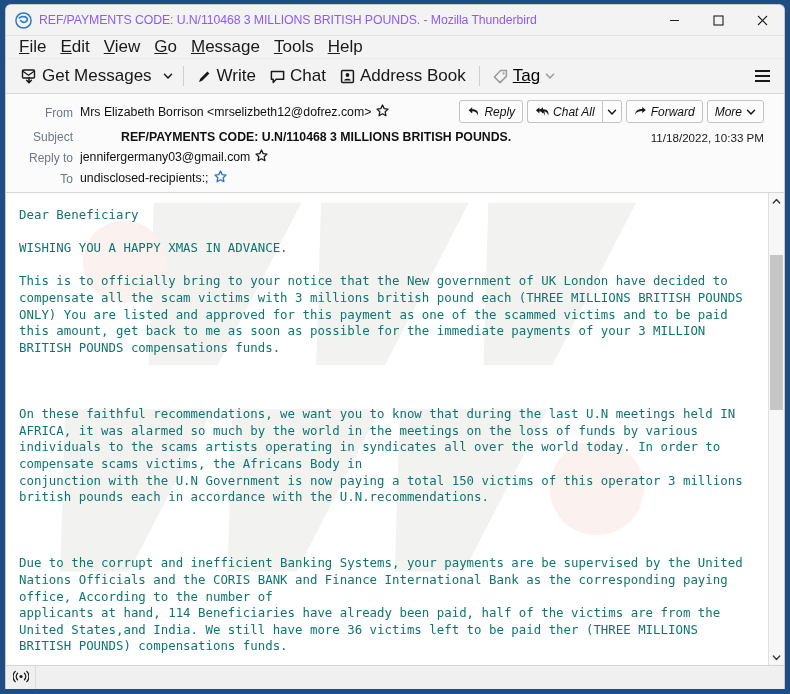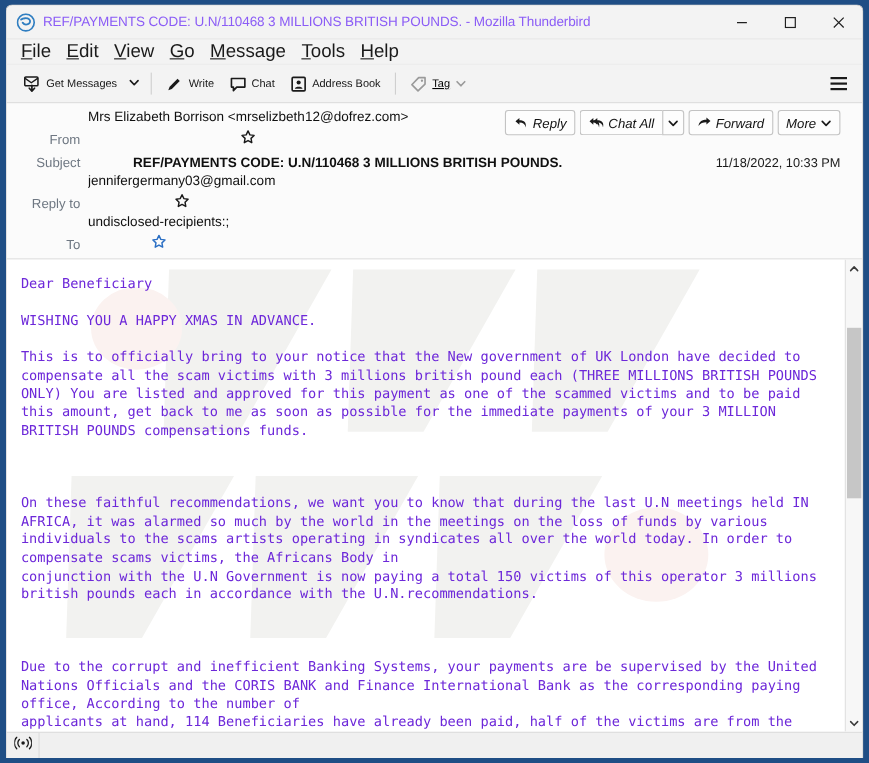--- a/index.html
+++ b/index.html
@@ -97,7 +97,7 @@
     align-items: center;
     gap: 5px;
     padding: 4px 7px;
-    font-size: 10px;
+    font-size: 17px;
     color: #171717;
     border-radius: 3px;
     white-space: nowrap;

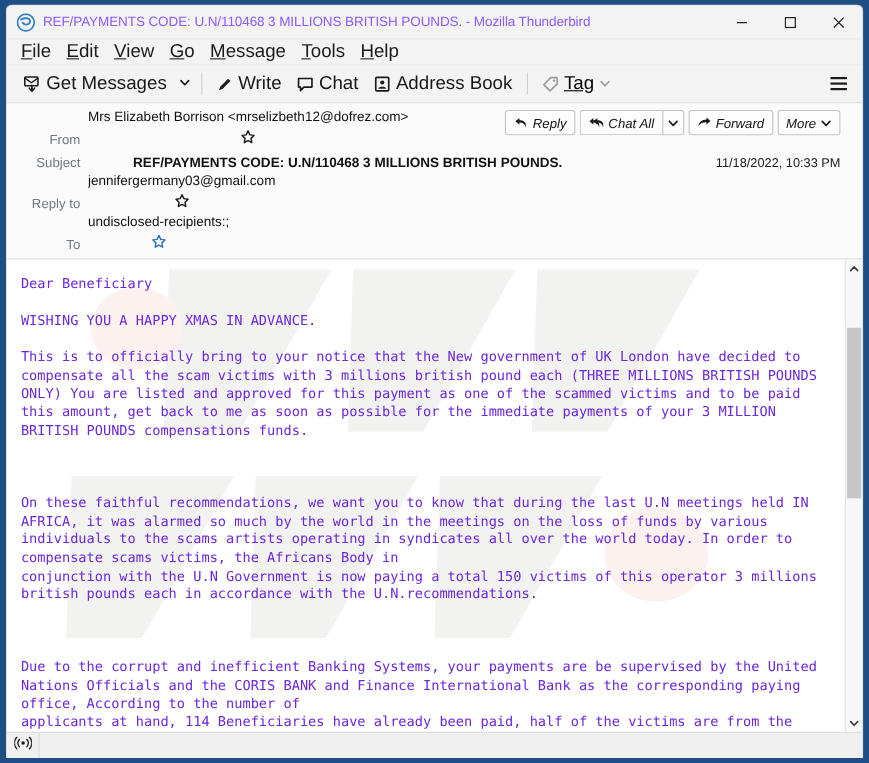--- a/index.html
+++ b/index.html
@@ -152,7 +152,6 @@
     gap: 5px;
     white-space: nowrap;
     overflow: hidden;
-    flex-direction: column;
   }
   .hvalue.bold { font-weight: bold; padding-left: 41px; }
   .hrow-main { display: flex; align-items: flex-start; }

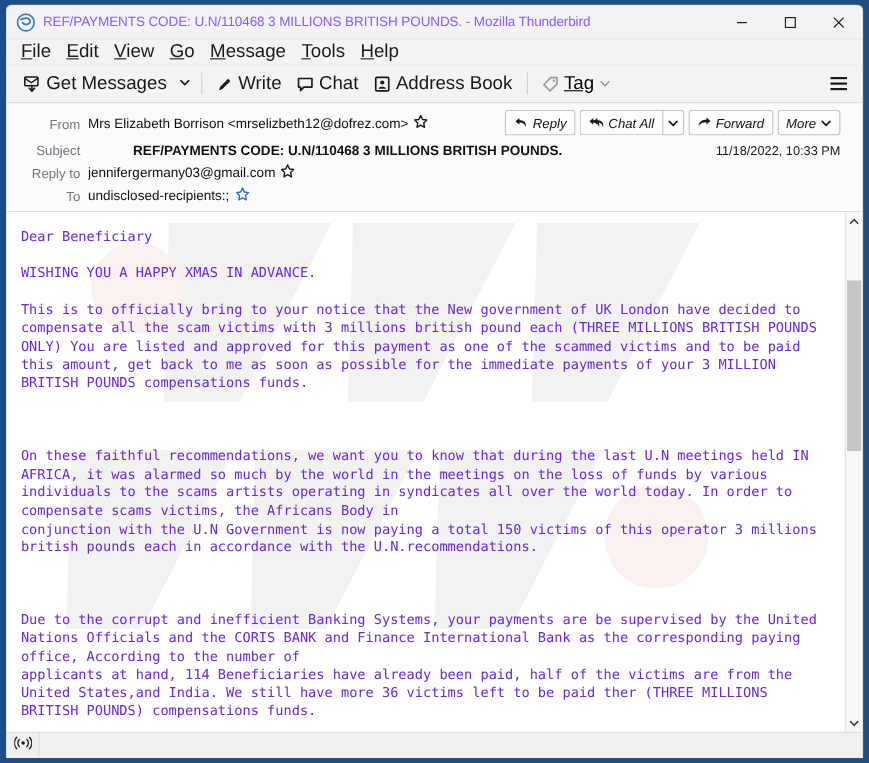--- a/index.html
+++ b/index.html
@@ -227,7 +227,7 @@
     font-family: "DejaVu Sans Mono", "Liberation Mono", monospace;
     font-size: 12.4px;
     line-height: 16.6px;
-    color: #6d28d9;
+    color: #0f766e;
     padding: 14px 12px 10px 13px;
     white-space: pre-wrap;
     word-wrap: break-word;

